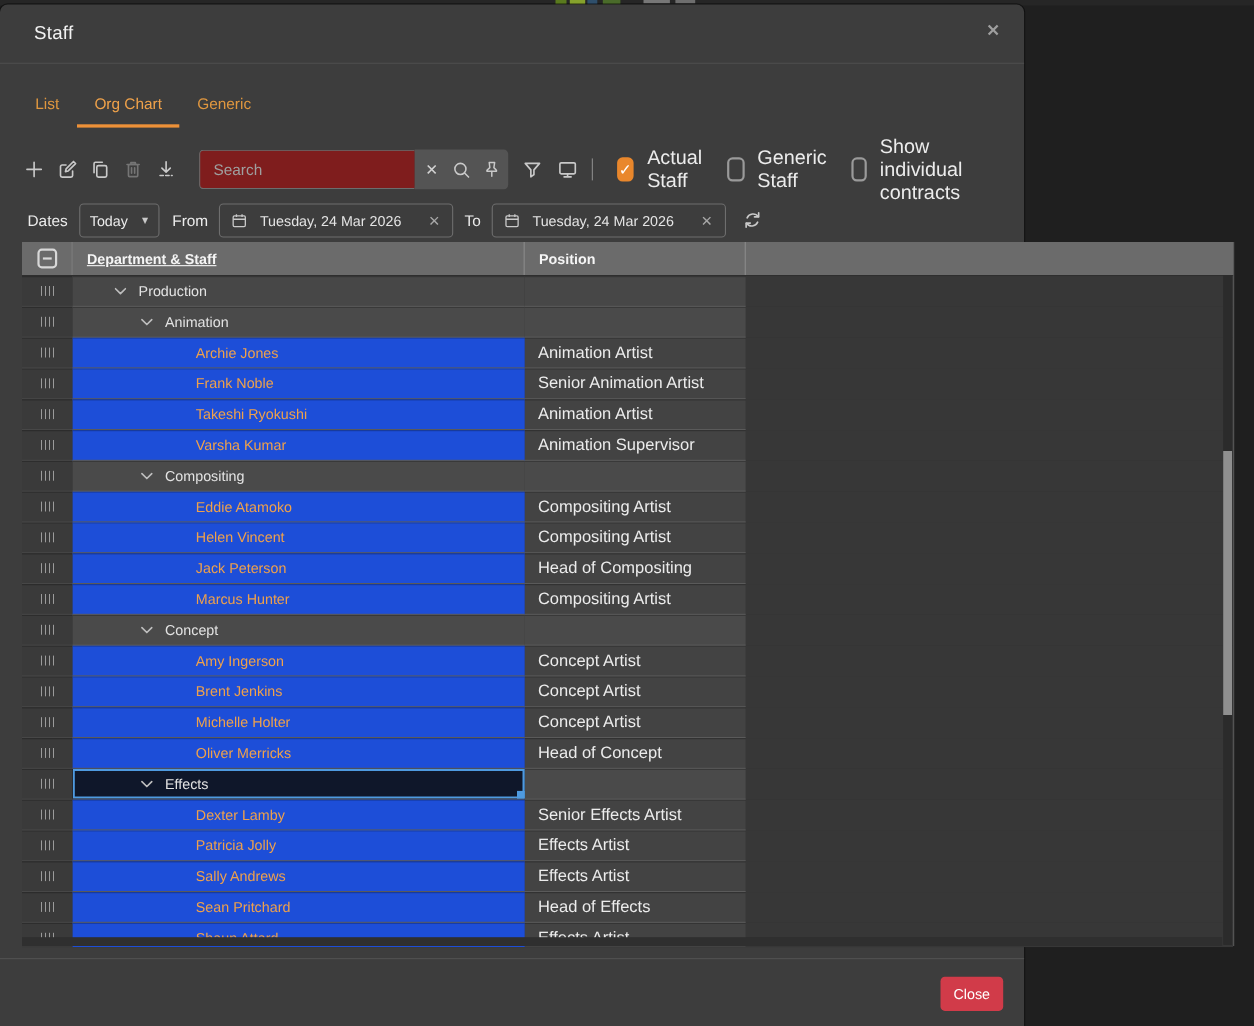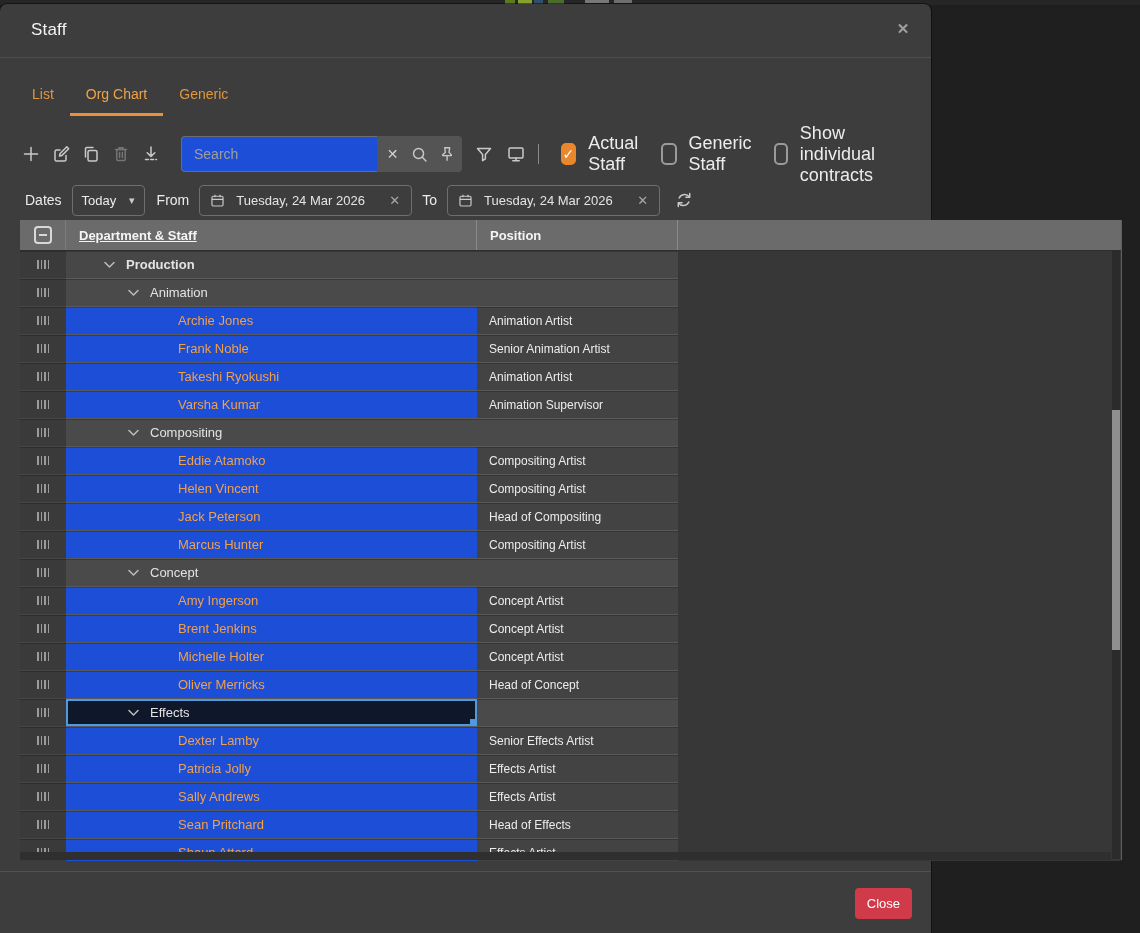--- a/index.html
+++ b/index.html
@@ -38,7 +38,7 @@
   .tb-gap{margin-right:10px;}
   .search-wrap{display:flex;margin-left:10px;height:36px;}
   .search-input{
-    width:196px;height:36px;box-sizing:border-box;background:#1d4ed8;border:1px solid #6d6d6d;border-right:none;
+    width:196px;height:36px;box-sizing:border-box;background:#7f1d1d;border:1px solid #6d6d6d;border-right:none;
     border-radius:4px 0 0 4px;color:#e6e6e6;font-size:14px;padding:0 12px;outline:none;
     font-family:"Liberation Sans","DejaVu Sans",sans-serif;}
   .search-input::placeholder{color:#9f9f9f;}

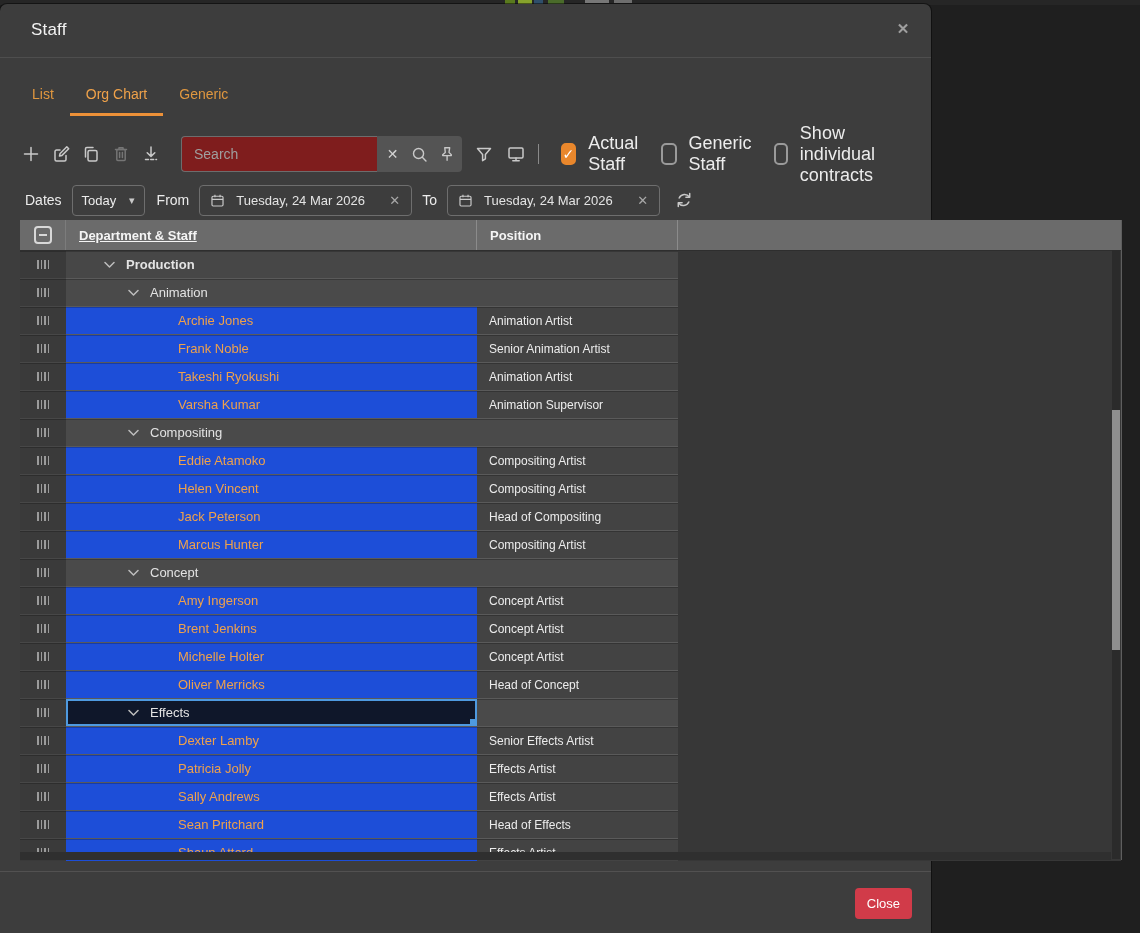--- a/index.html
+++ b/index.html
@@ -93,7 +93,7 @@
   .row.group .dept,.row.group .pos{background:#4a4a4a;}
   .row.lvl0 .dept,.row.lvl0 .pos{background:#474747;}
   .row .chevron{flex:none;margin-right:11px;}
-  .lvl0 .dept{padding-left:38px;font-weight:bold;}
+  .lvl0 .dept{padding-left:38px;}
   .lvl1 .dept{padding-left:62px;}
   .lvl2 .dept{padding-left:112px;}
   .row-label{font-size:13px;color:#e3e3e3;white-space:nowrap;}

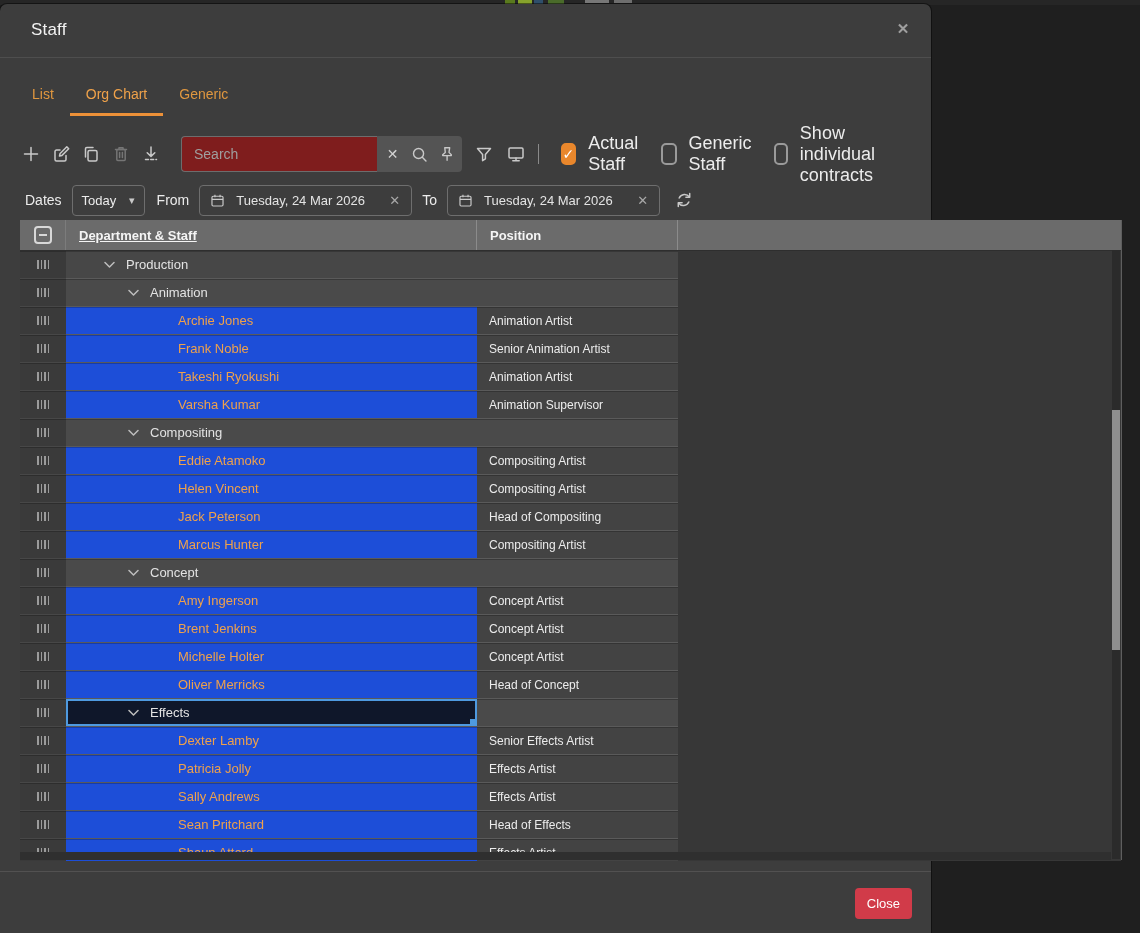--- a/index.html
+++ b/index.html
@@ -88,7 +88,7 @@
   .cell.handle{width:46px;background:#3a3a3a;justify-content:center;border-bottom-color:#474747;cursor:grab;}
   .grip{width:13px;height:9px;background:repeating-linear-gradient(90deg,#9b9b9b 0 1.5px,transparent 1.5px 3.6px);}
   .cell.dept{width:411px;background:#1d4ed8;position:relative;}
-  .cell.pos{width:201px;background:#434343;padding-left:12px;font-size:12px;color:#ececec;}
+  .cell.pos{width:201px;background:#434343;padding-left:12px;font-size:15px;color:#ececec;}
   .cell.filler{flex:1;background:#373737;border-bottom:none;box-shadow:none;}
   .row.group .dept,.row.group .pos{background:#4a4a4a;}
   .row.lvl0 .dept,.row.lvl0 .pos{background:#474747;}

